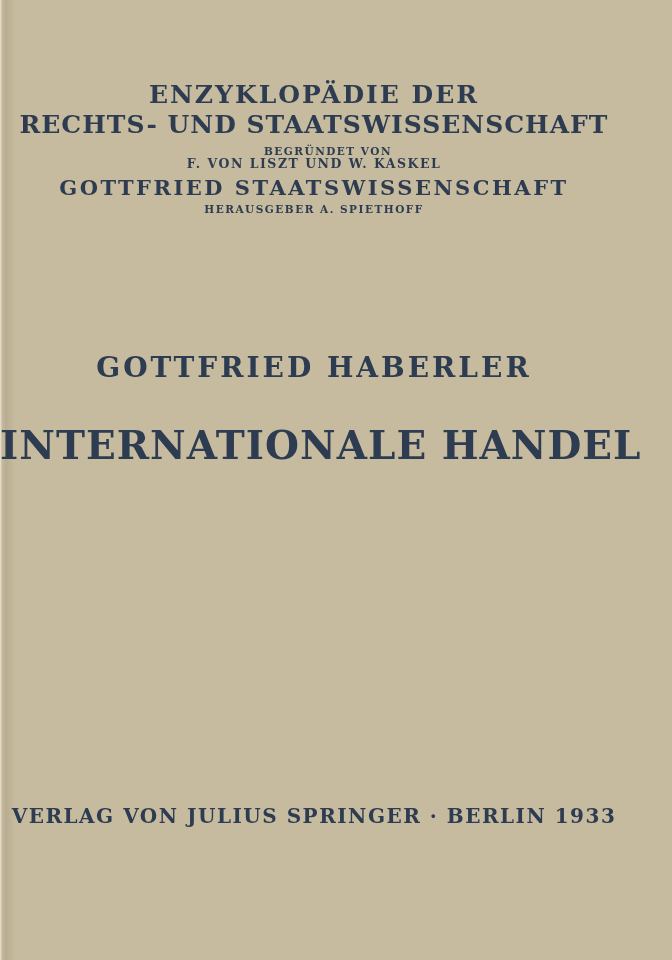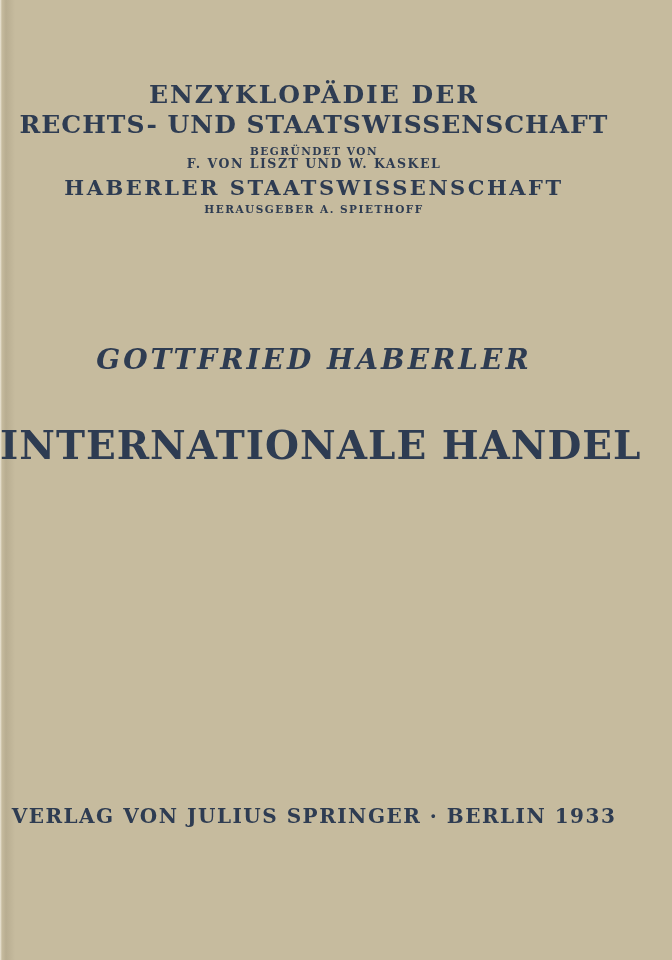--- a/index.html
+++ b/index.html
@@ -46,7 +46,7 @@
   }
   .series-1   { top: 82px;  font-size: 25px; letter-spacing: 2px; }
   .series-2   { top: 112px; font-size: 25px; letter-spacing: 1px; }
-  .founded-by { top: 146px; font-size: 10.5px; letter-spacing: 1.5px; }
+  .founded-by { top: 146px; font-size: 10.5px; letter-spacing: 1.5px; padding-left: 14px; }
   .founders   { top: 158px; font-size: 12.5px; letter-spacing: 1.5px; }
   .section    { top: 177px; font-size: 21px; letter-spacing: 2.5px; }
   .editor     { top: 204px; font-size: 10.5px; letter-spacing: 1.5px; }

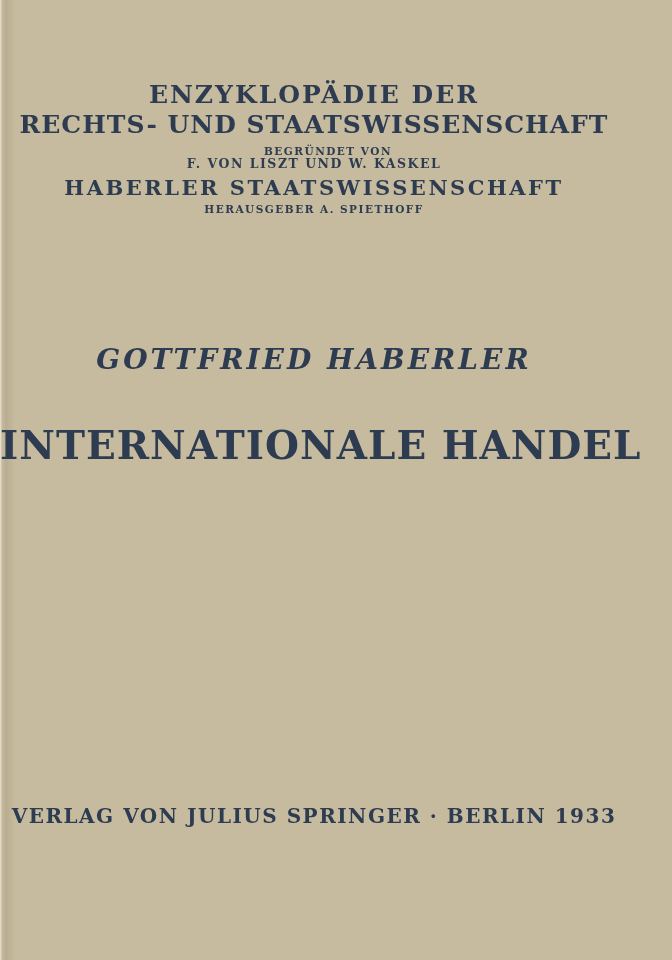--- a/index.html
+++ b/index.html
@@ -71,7 +71,7 @@
 
     <div class="line founders">F. VON LISZT UND W. KASKEL</div>
 
-    <div class="line section">HABERLER STAATSWISSENSCHAFT</div>
+    <div class="line section">GOTTFRIED STAATSWISSENSCHAFT</div>
 
     <div class="line editor">HERAUSGEBER A. SPIETHOFF</div>
 

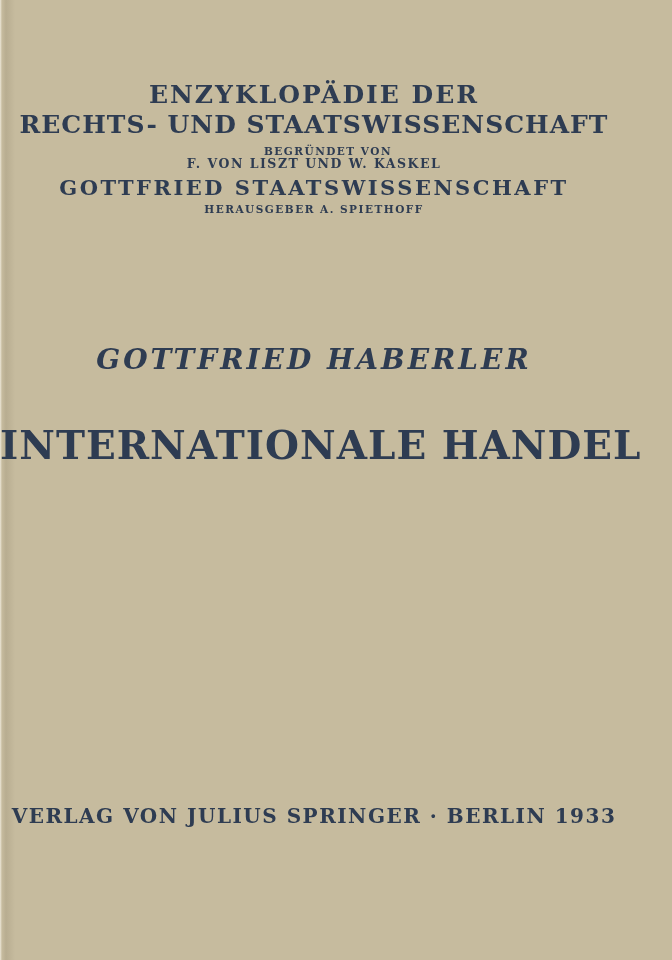--- a/index.html
+++ b/index.html
@@ -51,7 +51,7 @@
   .section    { top: 177px; font-size: 21px; letter-spacing: 2.5px; }
   .editor     { top: 204px; font-size: 10.5px; letter-spacing: 1.5px; }
   .volume     { top: 228px; font-size: 26px; letter-spacing: 2px; }
-  .author     { top: 346px; font-size: 28px; letter-spacing: 3px; font-style: italic; }
+  .author     { top: 354px; font-size: 28px; letter-spacing: 3px; }
   .title-1    { top: 403px; font-size: 24px; letter-spacing: 3px; }
   .title-2    { top: 426px; font-size: 39px; letter-spacing: 1px; }
   .imprint    { top: 806px; font-size: 20px; letter-spacing: 1.5px; }

